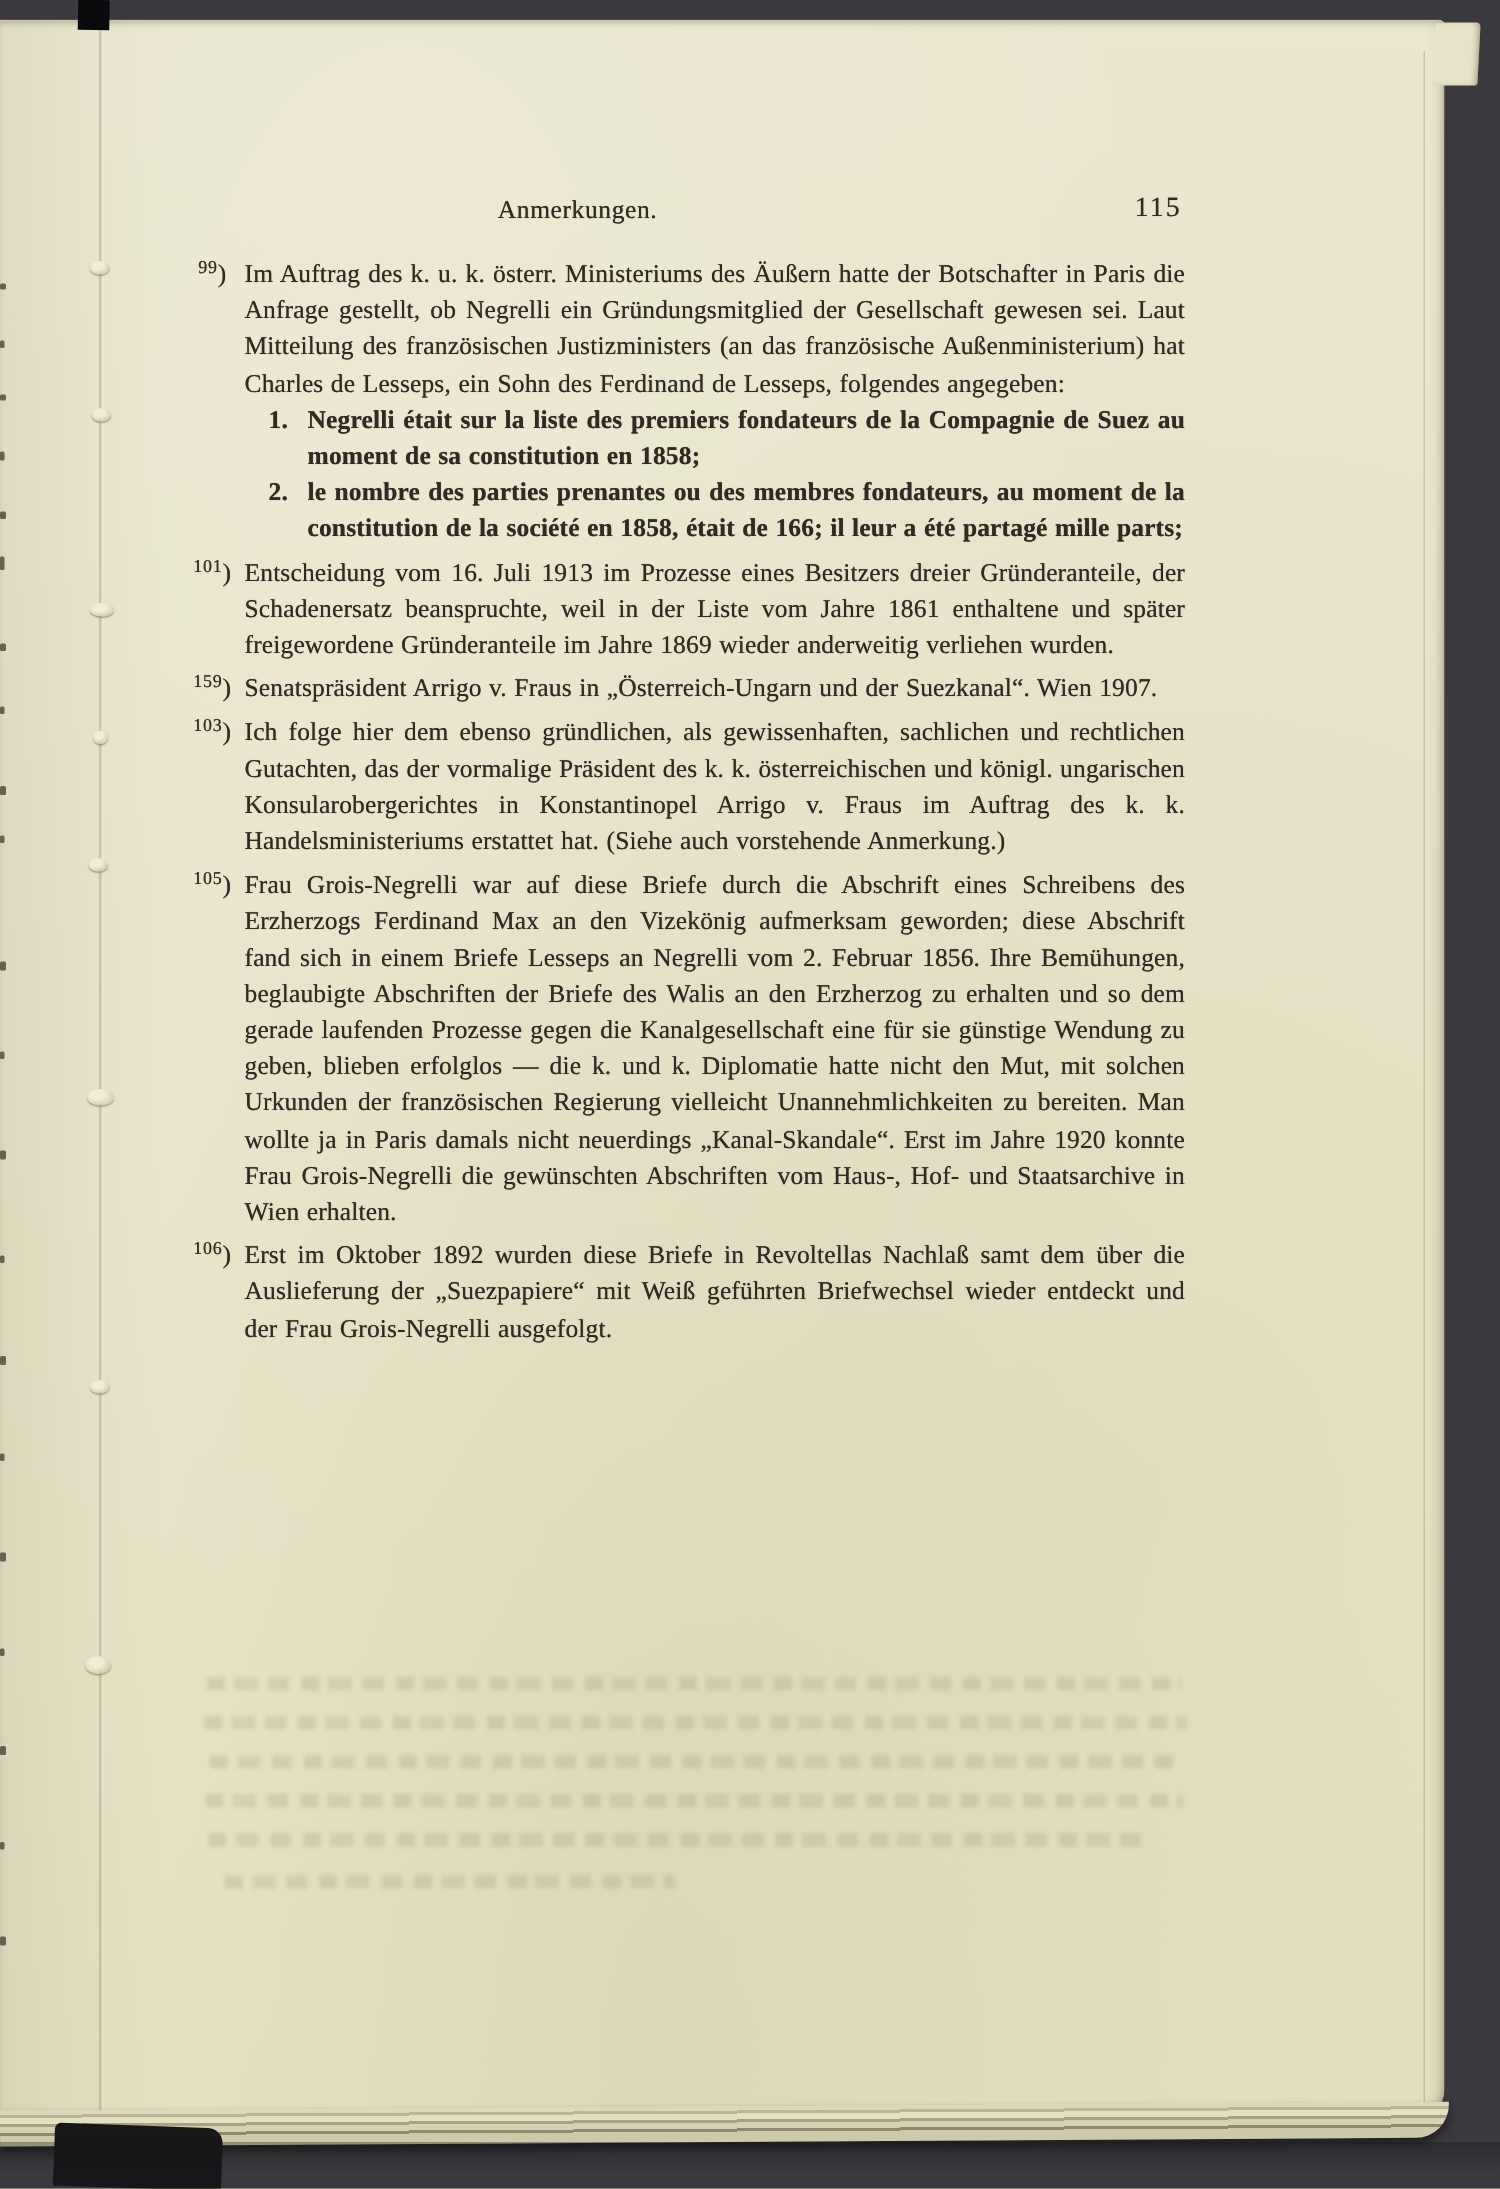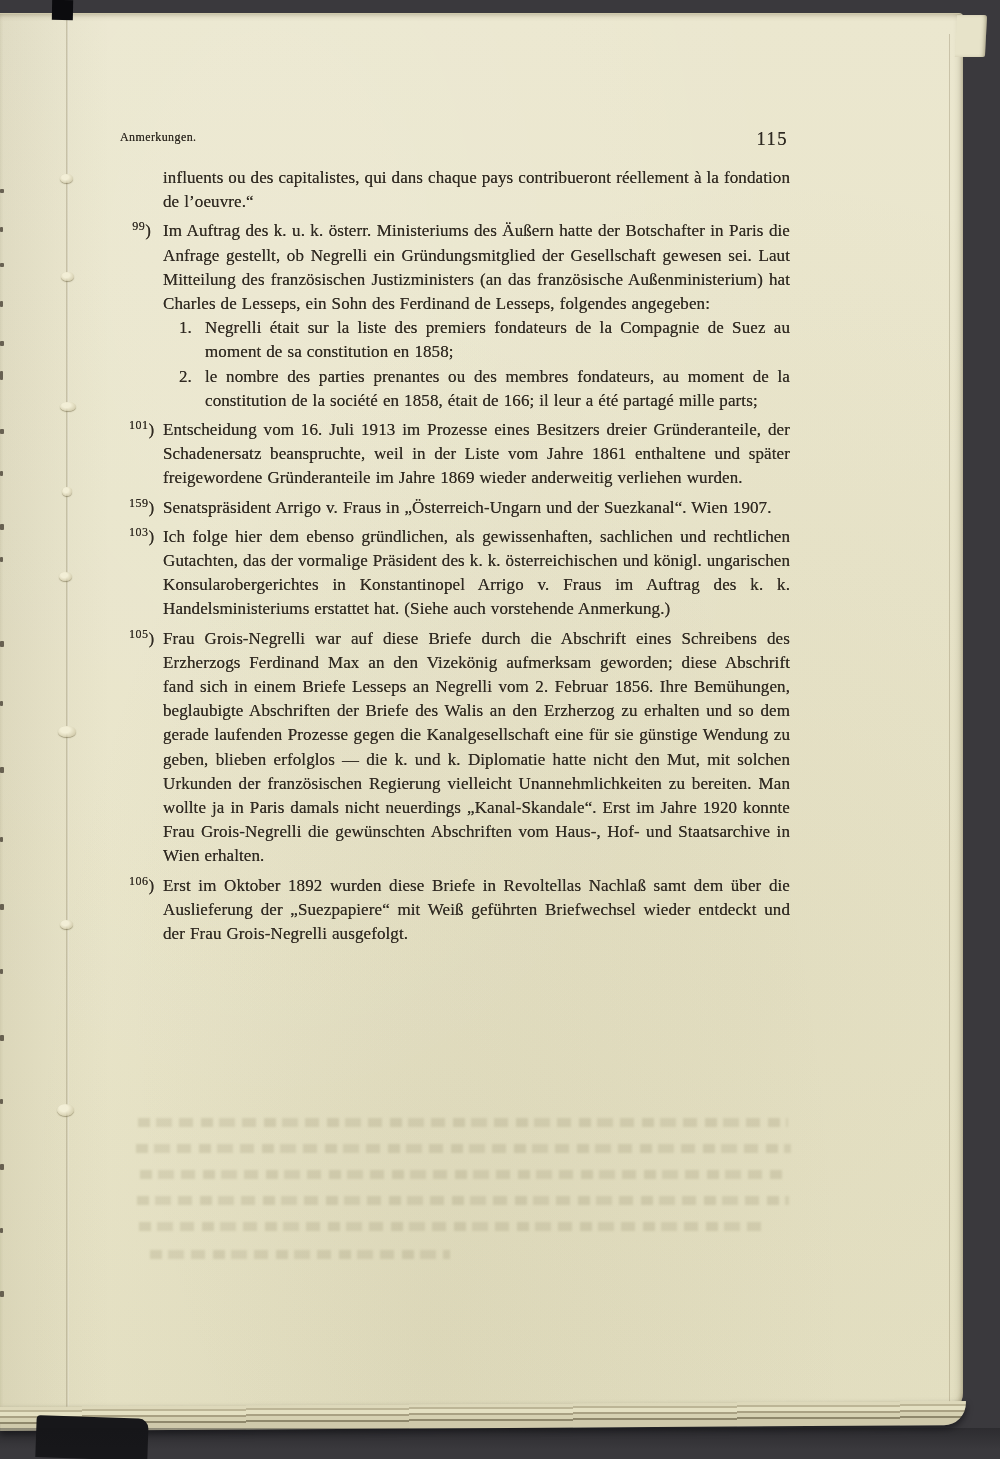--- a/index.html
+++ b/index.html
@@ -83,8 +83,8 @@
   
   .header{position:absolute;left:120px;top:130px;width:670px;height:26px;}
   .header-title{
-    position:absolute;left:0;right:140px;text-align:left;
-    font-size:12px;color:#2f2a22;letter-spacing:0.4px;
+    position:absolute;left:0;right:140px;text-align:center;
+    font-size:17px;color:#2f2a22;letter-spacing:0.4px;
     text-shadow:0 0 0.5px rgba(47,42,34,0.85);
   }
   .page-num{

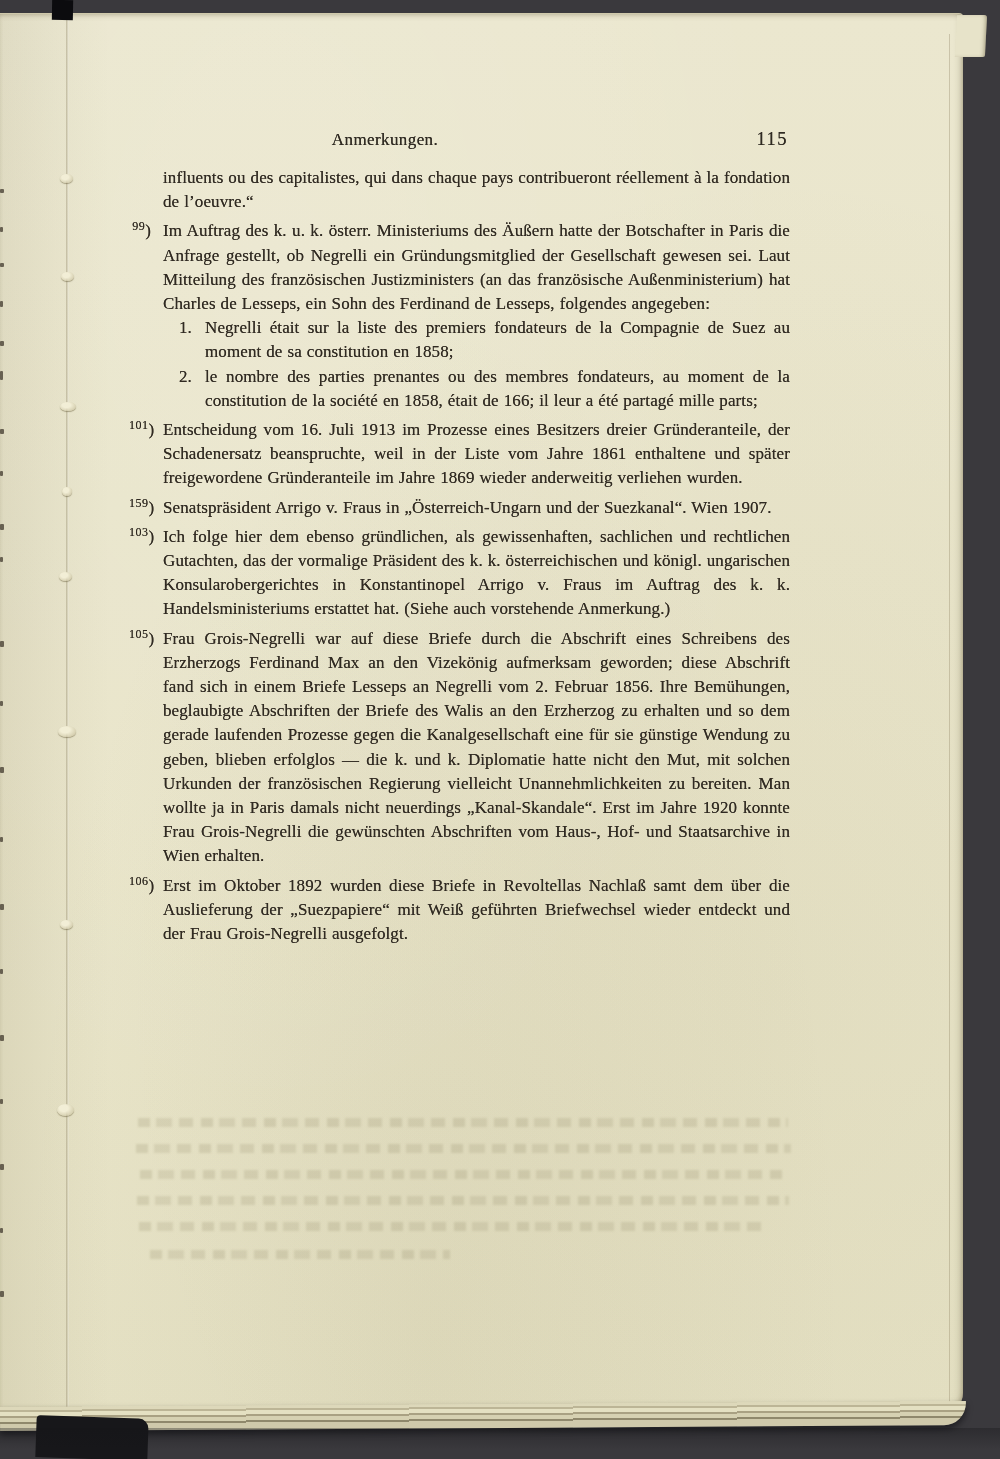--- a/index.html
+++ b/index.html
@@ -155,7 +155,6 @@
   </div>
 
   <div class="textblock">
-    <div class="intro">influents ou des capitalistes, qui dans chaque pays contribueront réellement à la fondation de l’oeuvre.“</div>
   <div class="fn"><span class="fn-num"><span class="fn-sup">99</span>)</span><span class="fn-text">Im Auftrag des k. u. k. österr. Ministeriums des Äußern hatte der Botschafter in Paris die Anfrage gestellt, ob Negrelli ein Gründungsmitglied der Gesellschaft gewesen sei. Laut Mitteilung des französischen Justizministers (an das französische Außenministerium) hat Charles de Lesseps, ein Sohn des Ferdinand de Lesseps, folgendes angegeben:</span></div>
       <div class="fn-li"><span class="fn-li-num">1.</span><span class="fn-li-text">Negrelli était sur la liste des premiers fondateurs de la Compagnie de Suez au moment de sa constitution en 1858;</span></div>
       <div class="fn-li"><span class="fn-li-num">2.</span><span class="fn-li-text">le nombre des parties prenantes ou des membres fondateurs, au moment de la constitution de la société en 1858, était de 166; il leur a été partagé mille parts;</span></div>

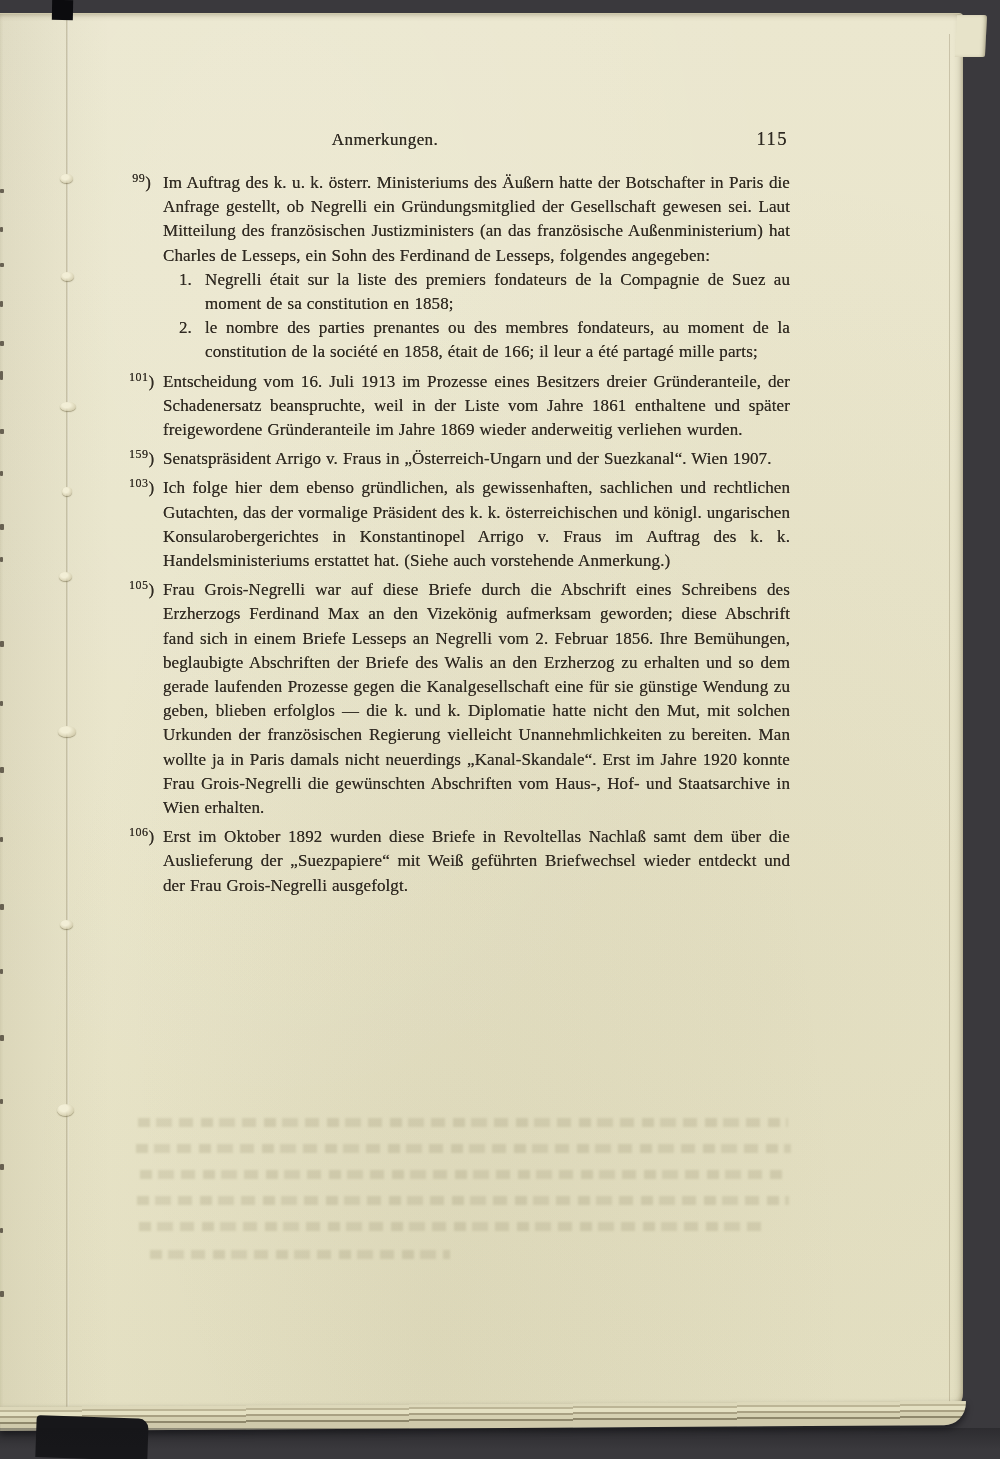--- a/index.html
+++ b/index.html
@@ -102,7 +102,7 @@
   .fn-num{display:inline-block;width:43px;margin-left:-43px;text-align:center;
           letter-spacing:0;word-spacing:0;}
   .fn-sup{font-size:12px;vertical-align:6px;letter-spacing:0.5px;}
-  .fn-li{margin:0 0 0 85px;}
+  .fn-li{margin:0 0 0 85px;font-weight:bold;}
   .fn-li-num{display:inline-block;width:26px;margin-left:-26px;}
 </style>
 </head>

